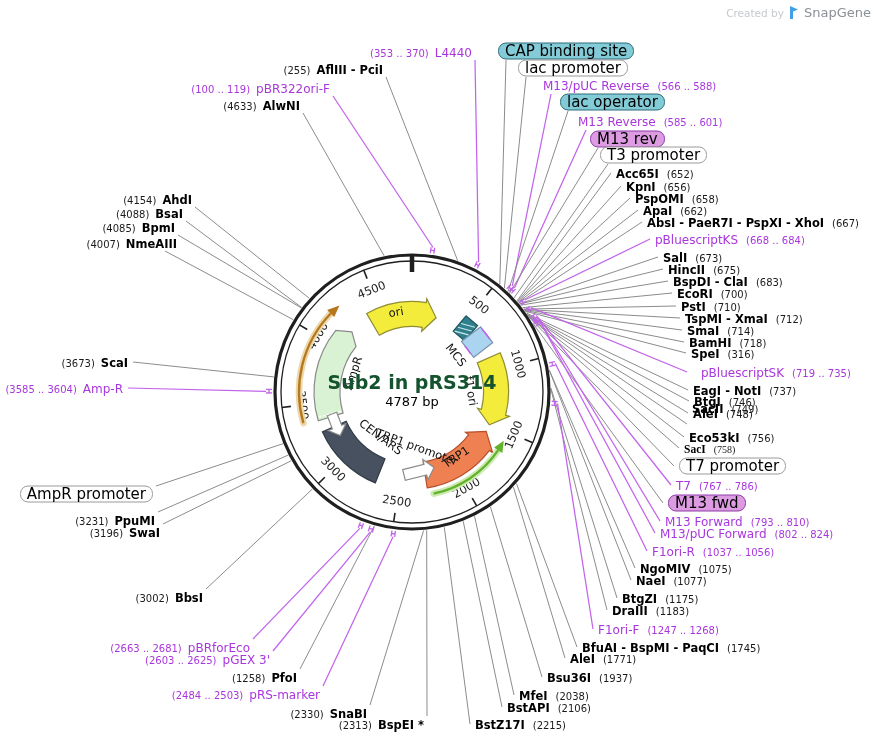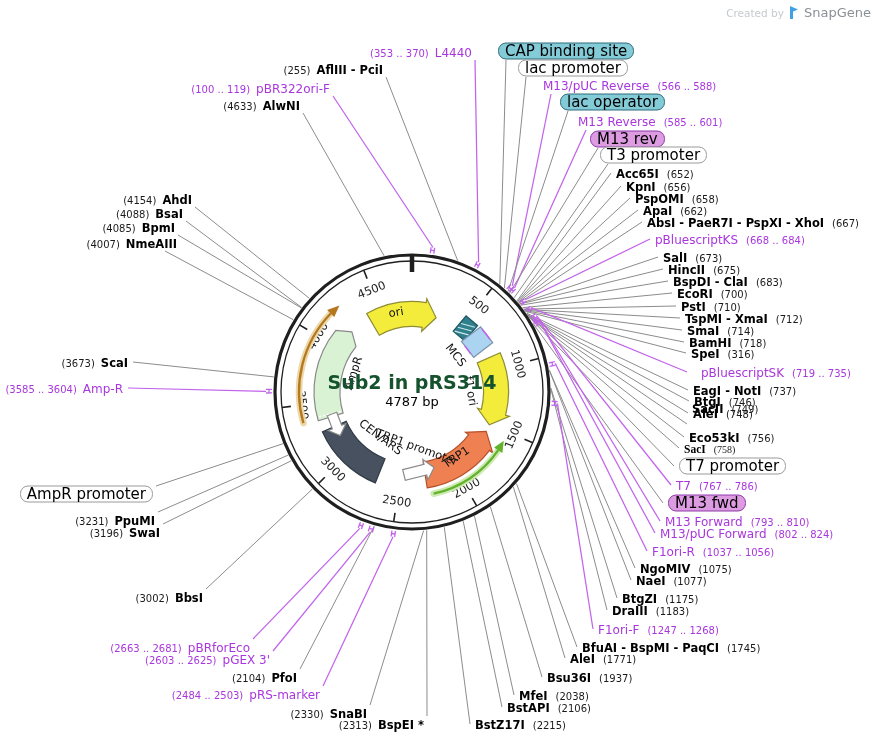--- a/index.html
+++ b/index.html
@@ -258,7 +258,7 @@
       <div class="lbl" style="top: 713px; right: 512px;"><span class="pos gapR">(2330)</span><span class="ename">SnaBI</span></div>
       <div class="lbl" style="top: 724px; right: 455px;"><span class="pos gapR">(2313)</span><span class="ename">BspEI *</span></div>
       <div class="lbl primer" style="top: 694px; right: 559px;"><span class="pos gapR">(2484 .. 2503)</span><span class="pname">pRS-marker</span></div>
-      <div class="lbl" style="top: 677px; right: 582px;"><span class="pos gapR">(2104)</span><span class="ename">PfoI</span></div>
+      <div class="lbl" style="top: 677px; right: 582px;"><span class="pos gapR">(1258)</span><span class="ename">PfoI</span></div>
       <div class="lbl primer" style="top: 659px; right: 609px;"><span class="pos gapR">(2603 .. 2625)</span><span class="pname">pGEX 3'</span></div>
       <div class="lbl primer" style="top: 647px; right: 629px;"><span class="pos gapR">(2663 .. 2681)</span><span class="pname">pBRforEco</span></div>
       <div class="lbl" style="top: 597px; right: 676px;"><span class="pos gapR">(3002)</span><span class="ename">BbsI</span></div>

